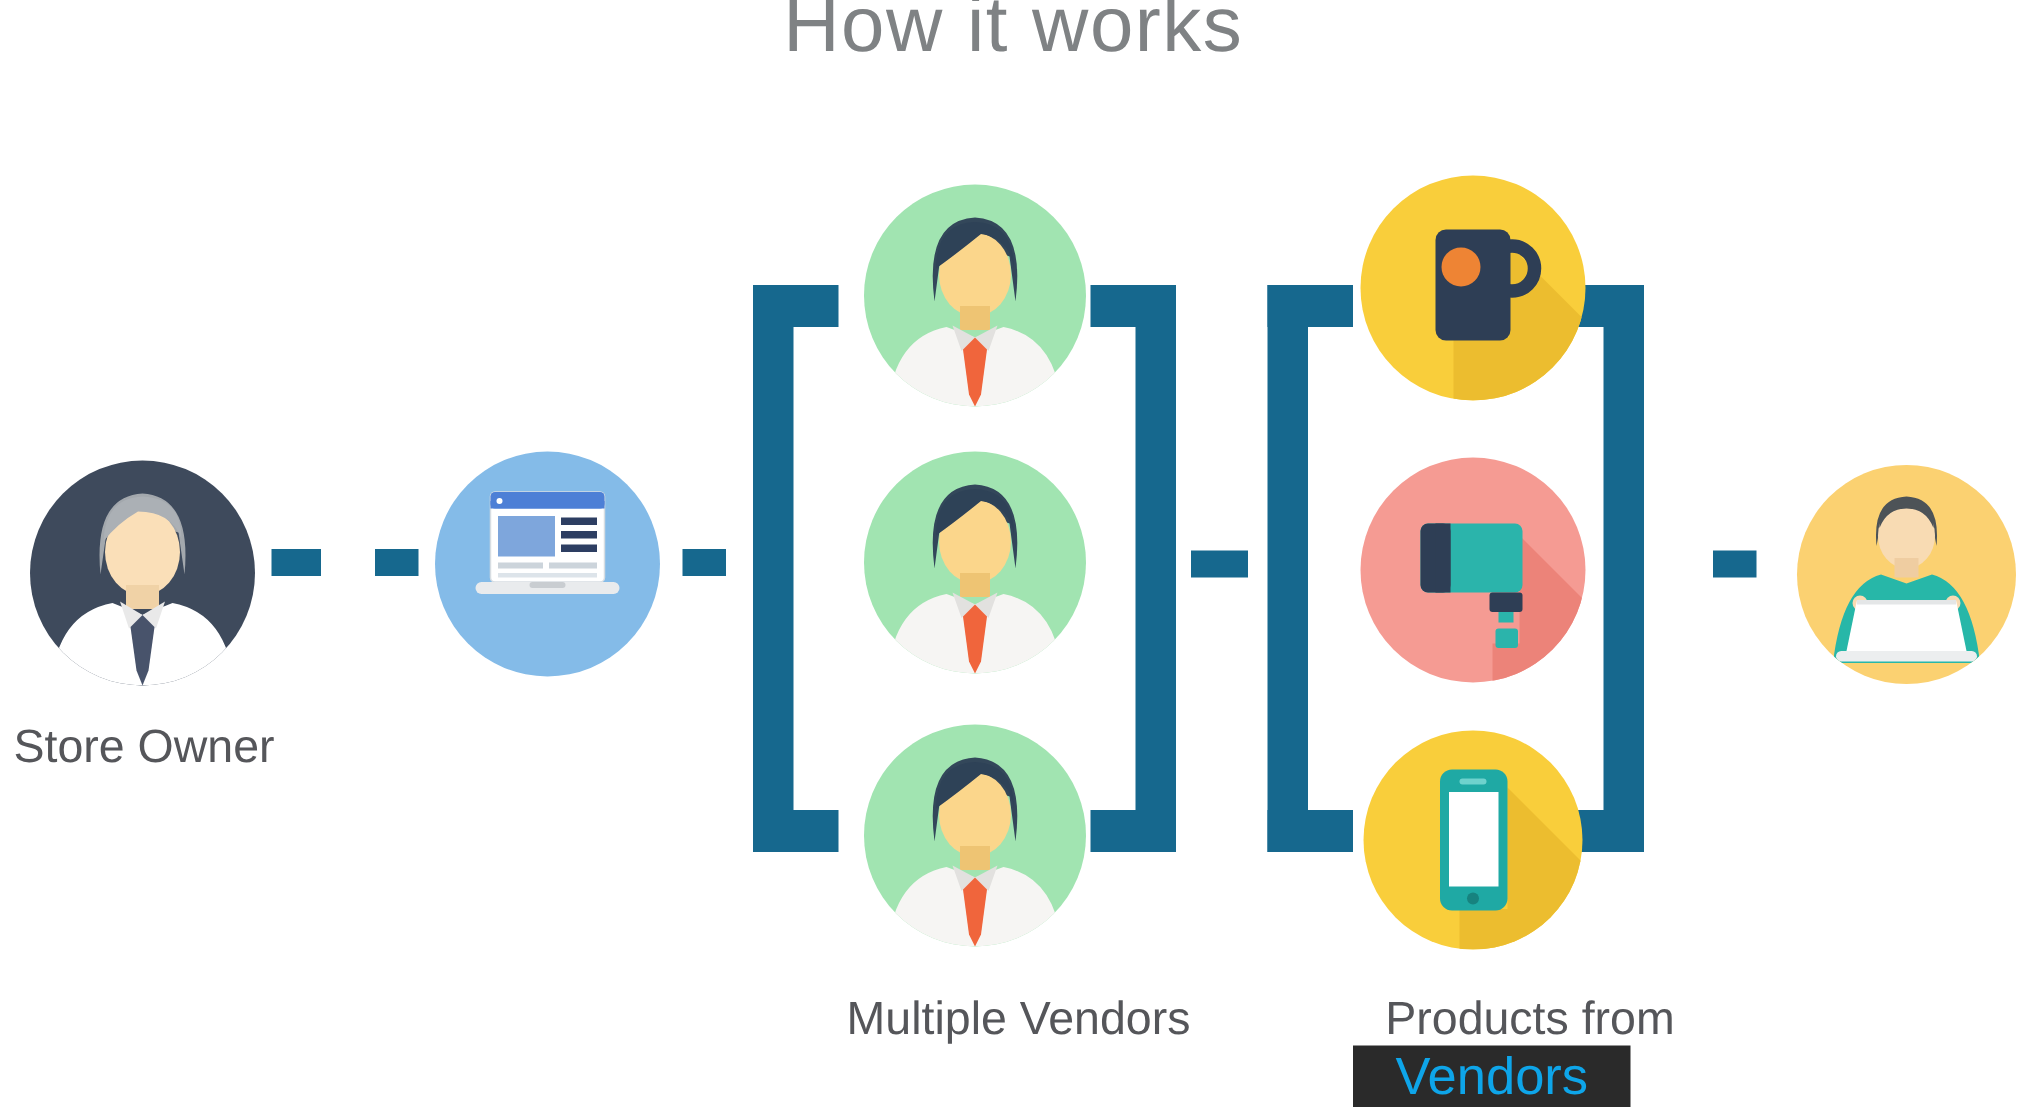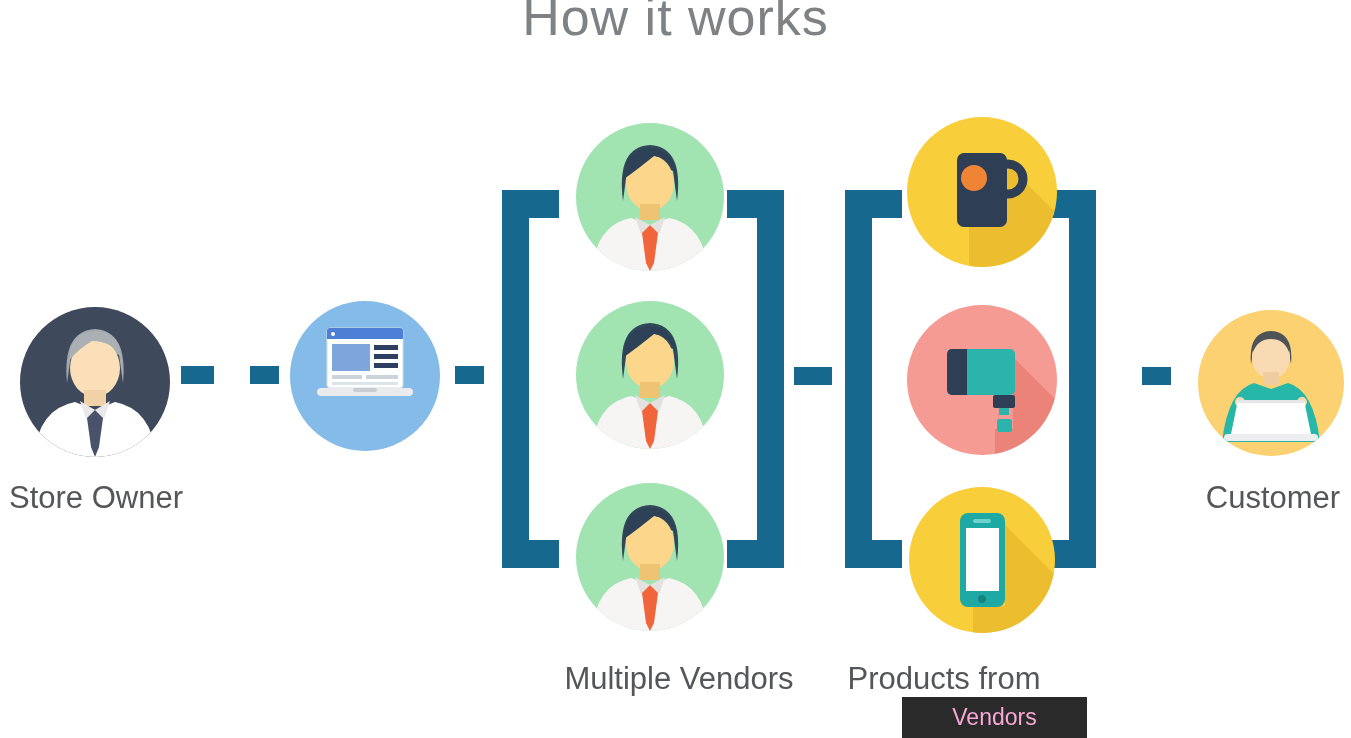--- a/index.html
+++ b/index.html
@@ -168,7 +168,6 @@
       <rect x="26" y="124" width="94" height="7" rx="3.5" fill="#eceeef"></rect>
     </svg>
   </div>
-  <div class="label" style="left:1198px;top:480px;width:150px">Customer</div>
 
 </div>
 

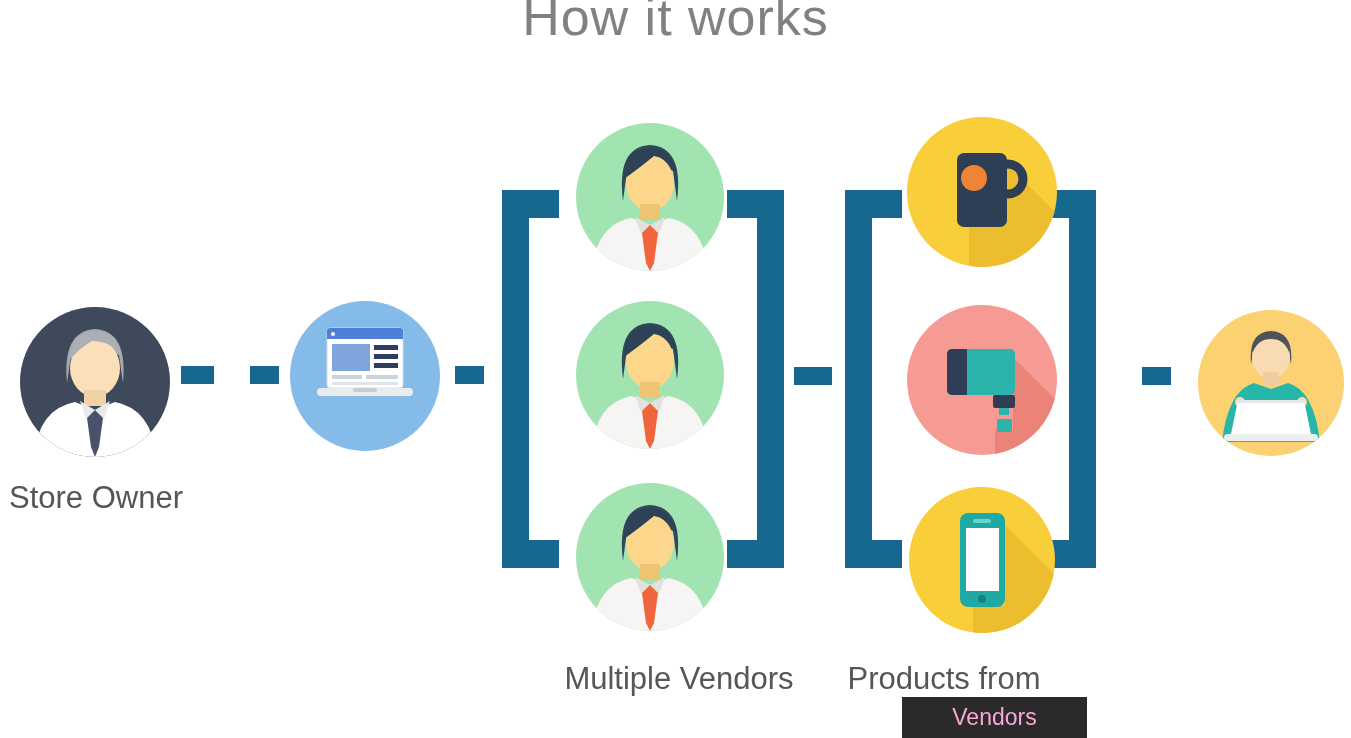--- a/index.html
+++ b/index.html
@@ -149,7 +149,7 @@
     </svg>
   </div>
 
-  <div class="label" style="left:832px;top:661px;width:224px">Products from</div>
+  <div class="label" style="left:908px;top:661px;width:224px">Products from</div>
   <div class="highlight-box" style="left:902px;top:697px;width:185px;height:41px">Vendors</div>
 
   <div class="dash" style="left:1142px;top:367px;width:29px"></div>

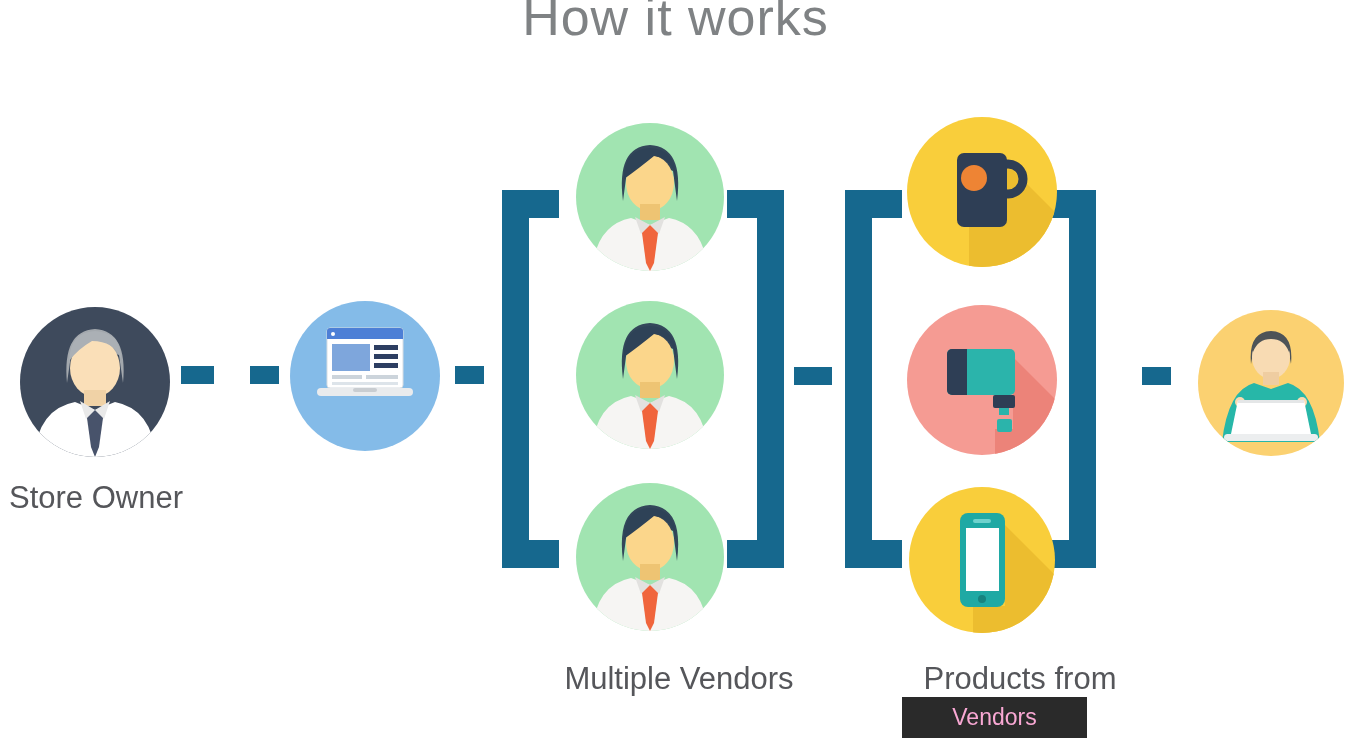--- a/index.html
+++ b/index.html
@@ -26,7 +26,7 @@
   .bracket{position:absolute;width:57px;height:378px;border-top:28px solid var(--teal);border-bottom:28px solid var(--teal)}
   .bracket.open{border-left:27px solid var(--teal)}
   .bracket.close{border-right:27px solid var(--teal)}
-  .highlight-box{position:absolute;background:var(--box);display:flex;align-items:center;justify-content:center;font-size:23px;color:#f9a8d4}
+  .highlight-box{position:absolute;background:var(--box);display:flex;align-items:center;justify-content:center;font-size:35px;color:#0ea5e9}
 </style>
 </head>
 <body>

